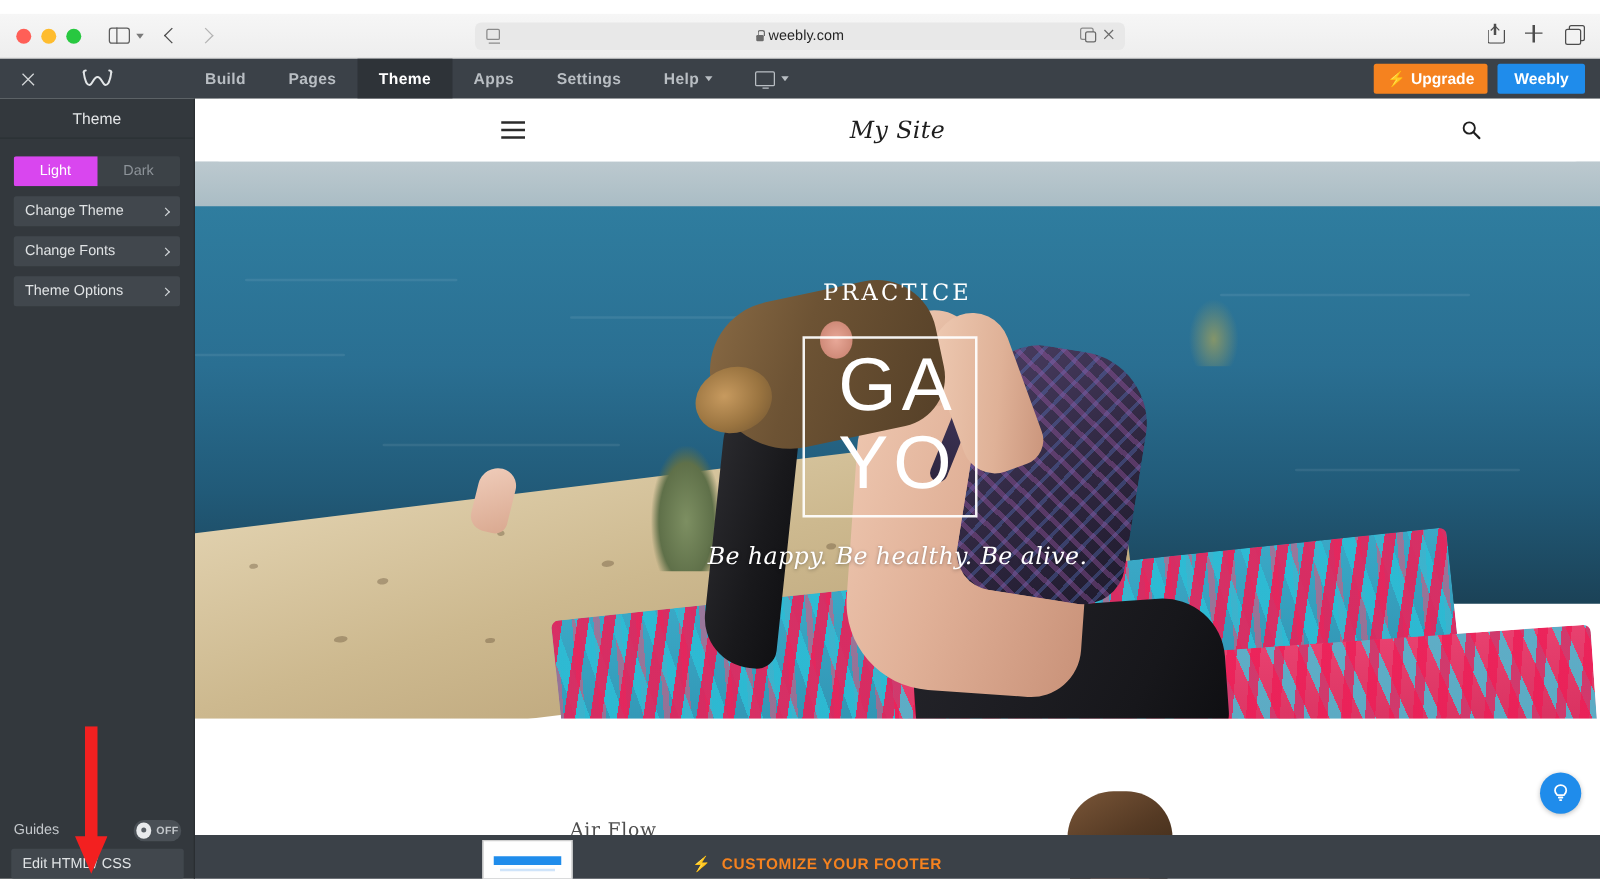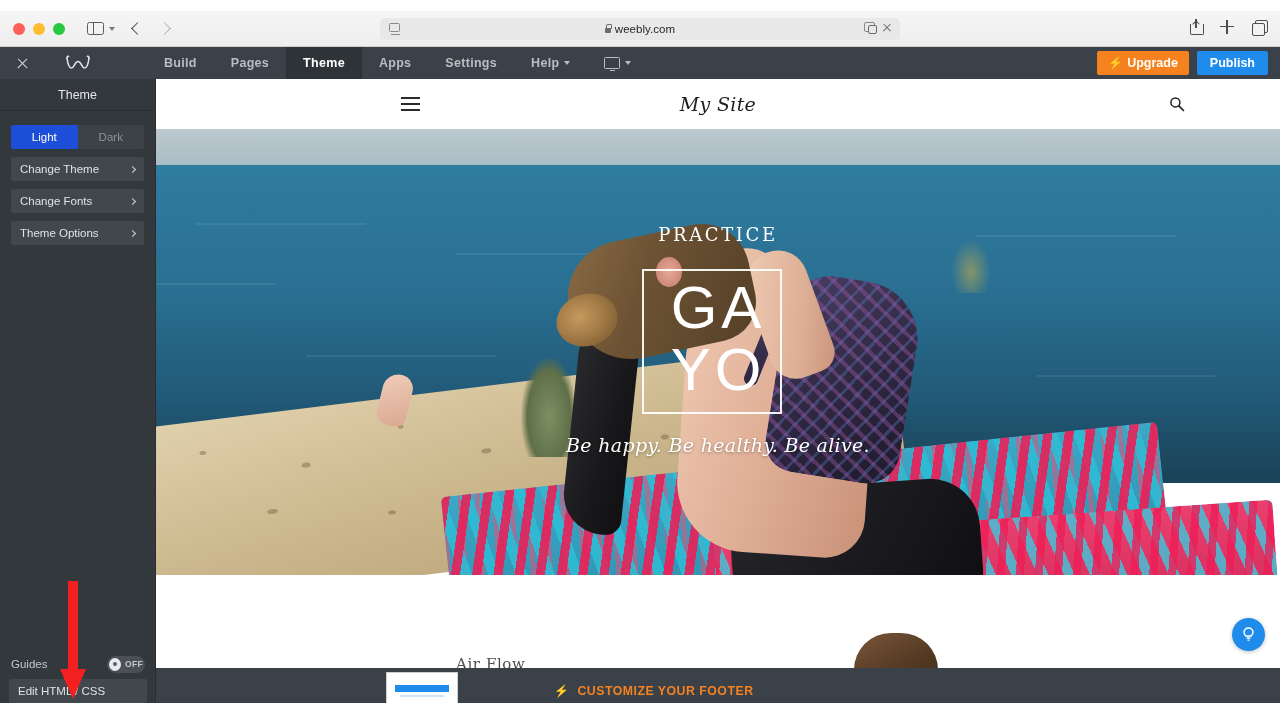--- a/index.html
+++ b/index.html
@@ -471,7 +471,7 @@
         <span>Upgrade</span>
       </div>
       <div class="btn-publish">
-        <span>Publish</span>
+        <span>Weebly</span>
       </div>
     </div>
   </div>

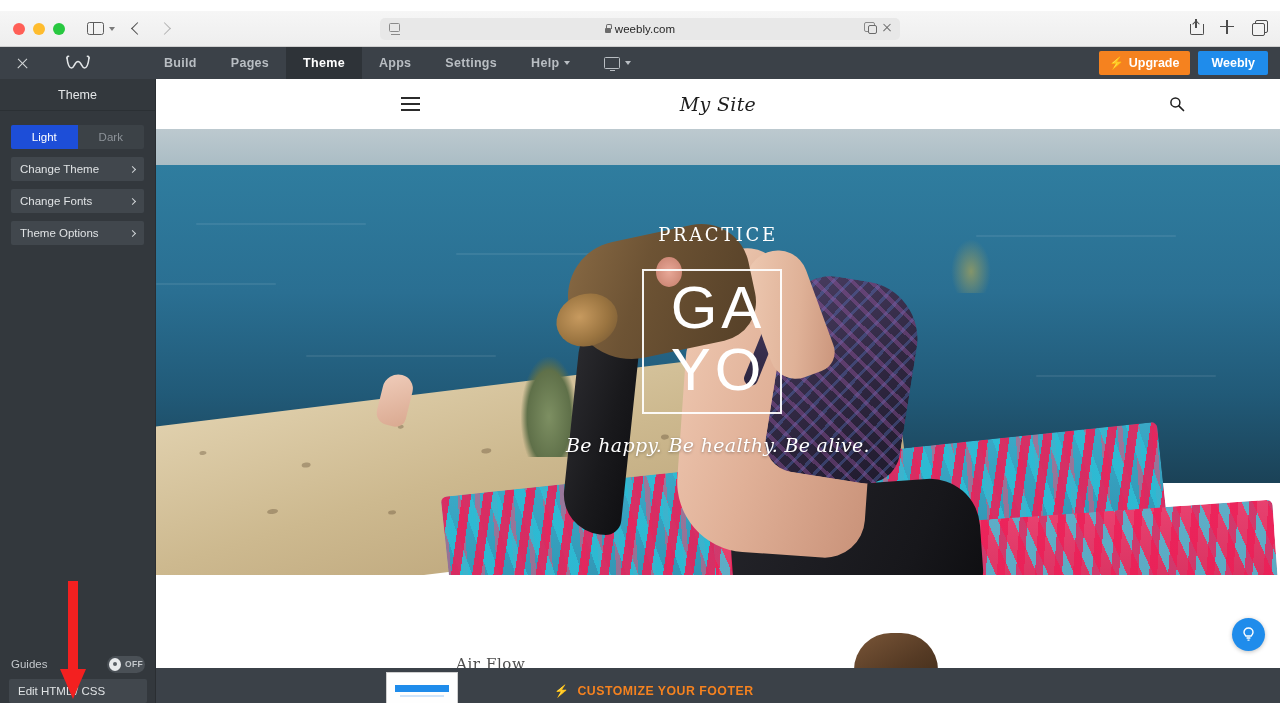--- a/index.html
+++ b/index.html
@@ -153,7 +153,7 @@
     flex: 1; display: flex; align-items: center; justify-content: center;
     font-size: 11.5px; color: #8d9399; cursor: pointer;
   }
-  .seg-btn.active { background: #1d4ed8; color: #ffffff; }
+  .seg-btn.active { background: #d946ef; color: #ffffff; }
   .sb-row {
     margin: 8px 11px 0 11px; height: 24px; background: #41474d; border-radius: 2px;
     display: flex; align-items: center; padding: 0 9px; cursor: pointer;

